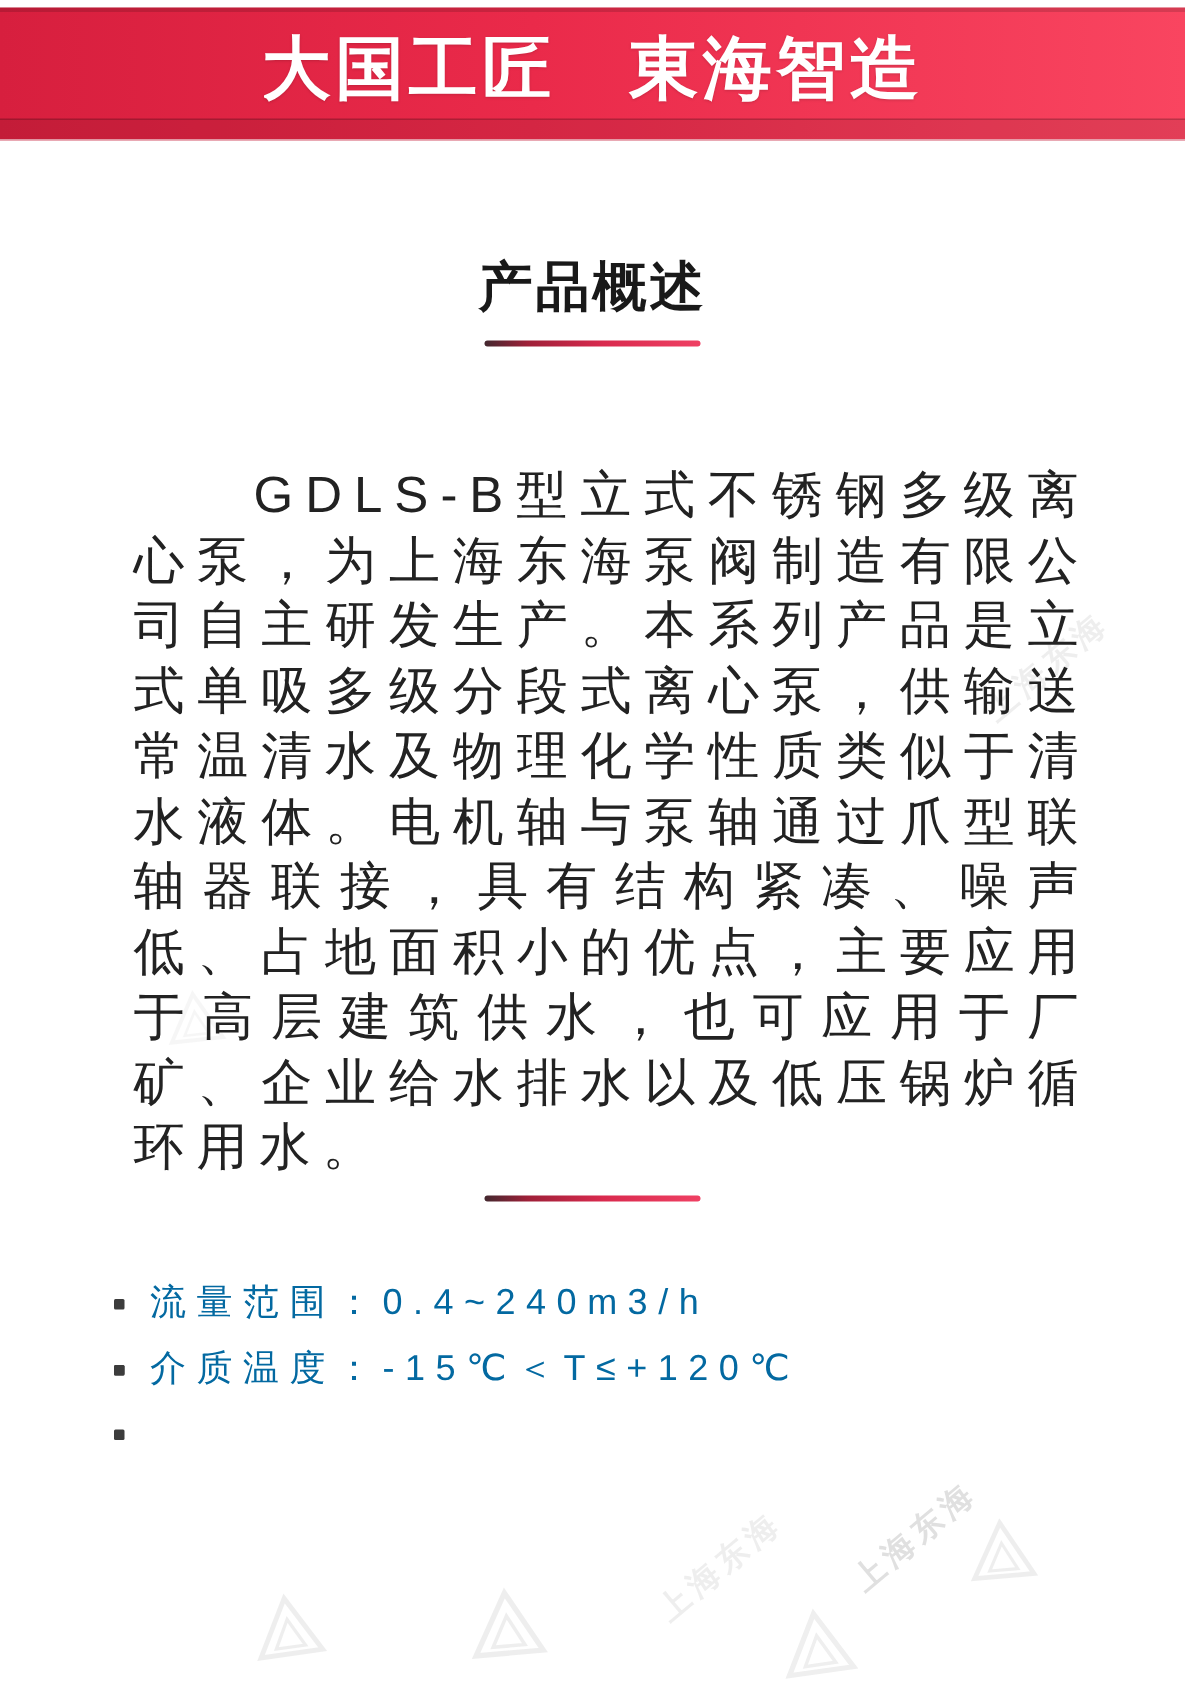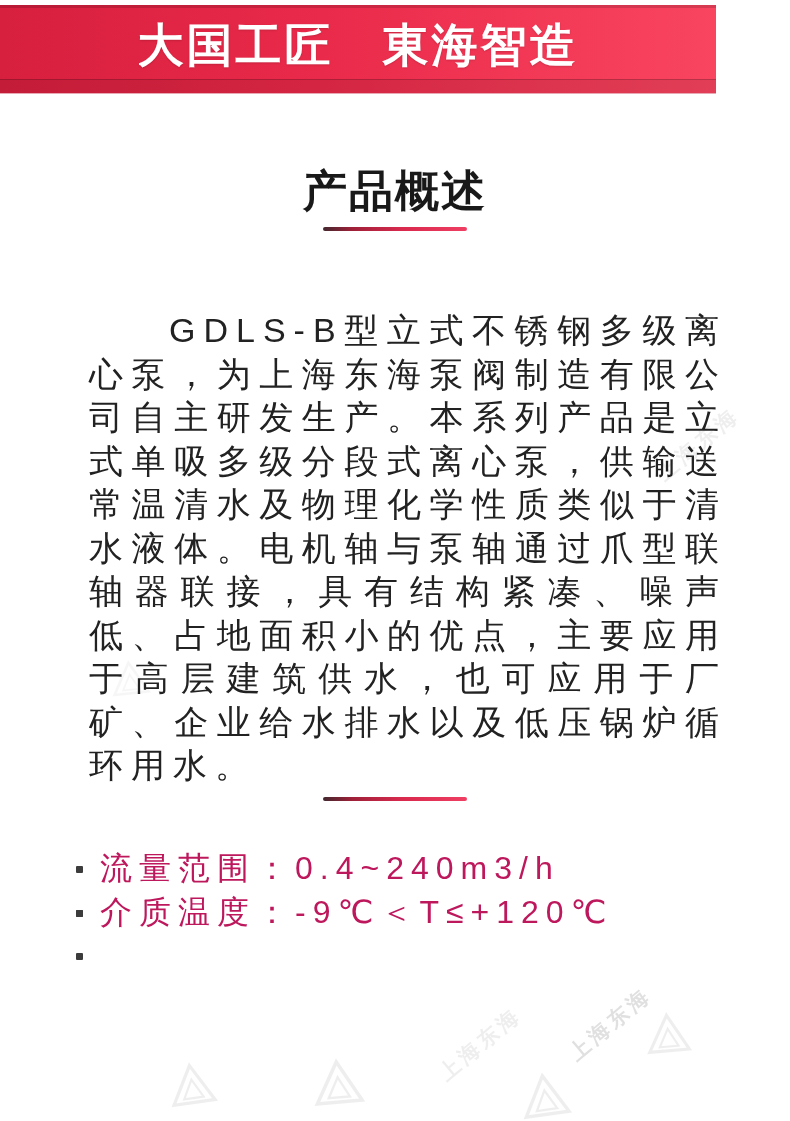--- a/index.html
+++ b/index.html
@@ -13,7 +13,7 @@
   }
   
   .banner{
-    position:absolute;left:0;top:5px;width:716px;height:88px;
+    position:absolute;left:0;top:5px;width:790px;height:88px;
     background:linear-gradient(90deg,#d71f3e 0%,#ea2a4a 45%,#f94560 100%);
     display:flex;align-items:center;justify-content:center;
     border-bottom:1px solid #e9a9b4;

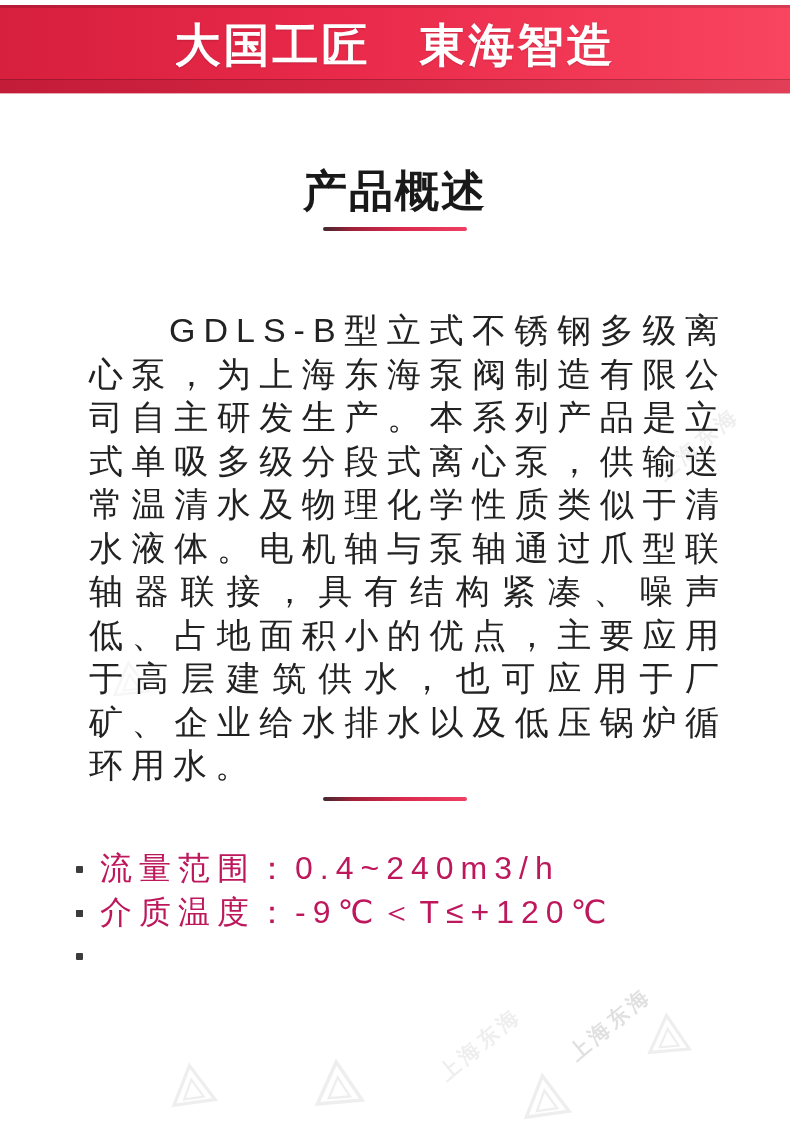--- a/index.html
+++ b/index.html
@@ -37,7 +37,7 @@
   
   .section-title{
     position:absolute;left:0;width:790px;text-align:center;
-    font-size:44px;line-height:52px;font-weight:700;color:#191919;
+    font-size:36px;line-height:52px;font-weight:700;color:#191919;
     letter-spacing:2px;
   }
   .title-overview{top:165px;}

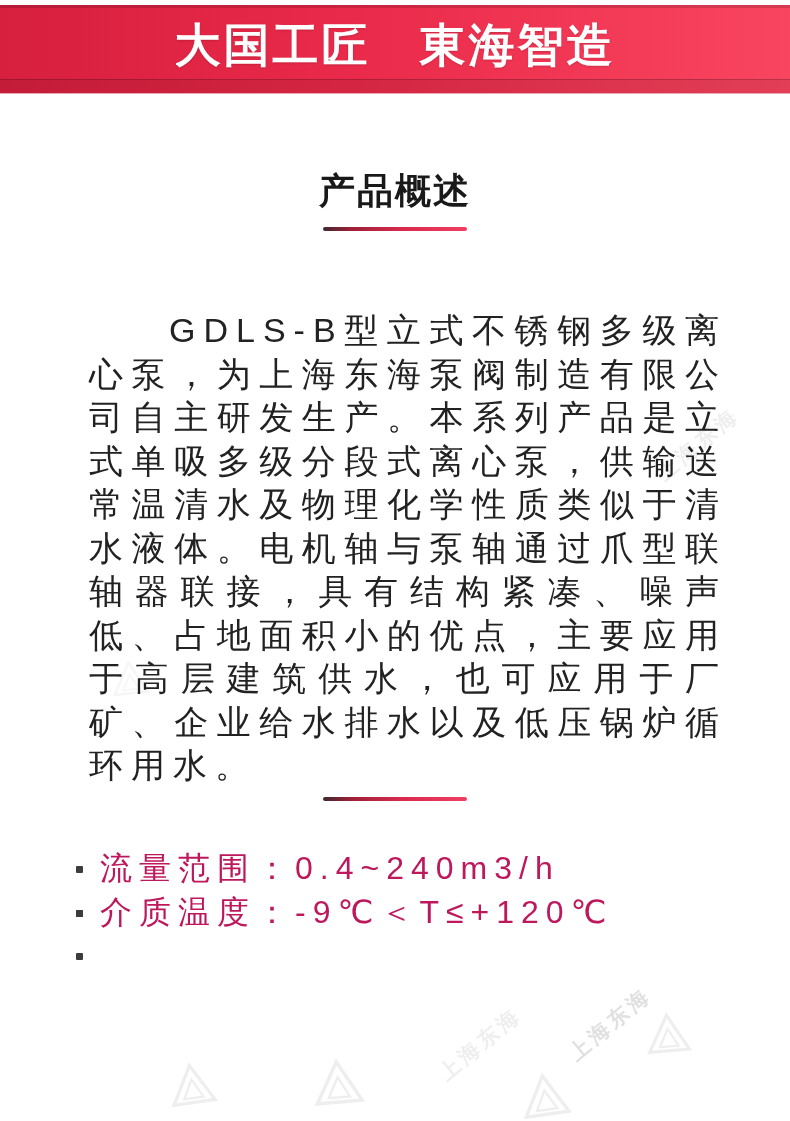--- a/index.html
+++ b/index.html
@@ -63,8 +63,8 @@
   }
   .conditions-list li{
     position:relative;
-    font-size:32px;line-height:43.5px;letter-spacing:7px;
-    color:#be185d;padding-left:28px;white-space:nowrap;
+    font-size:24px;line-height:43.5px;letter-spacing:7px;
+    color:#0369a1;padding-left:28px;white-space:nowrap;
   }
   .bullet-dot{
     position:absolute;left:4px;top:19px;

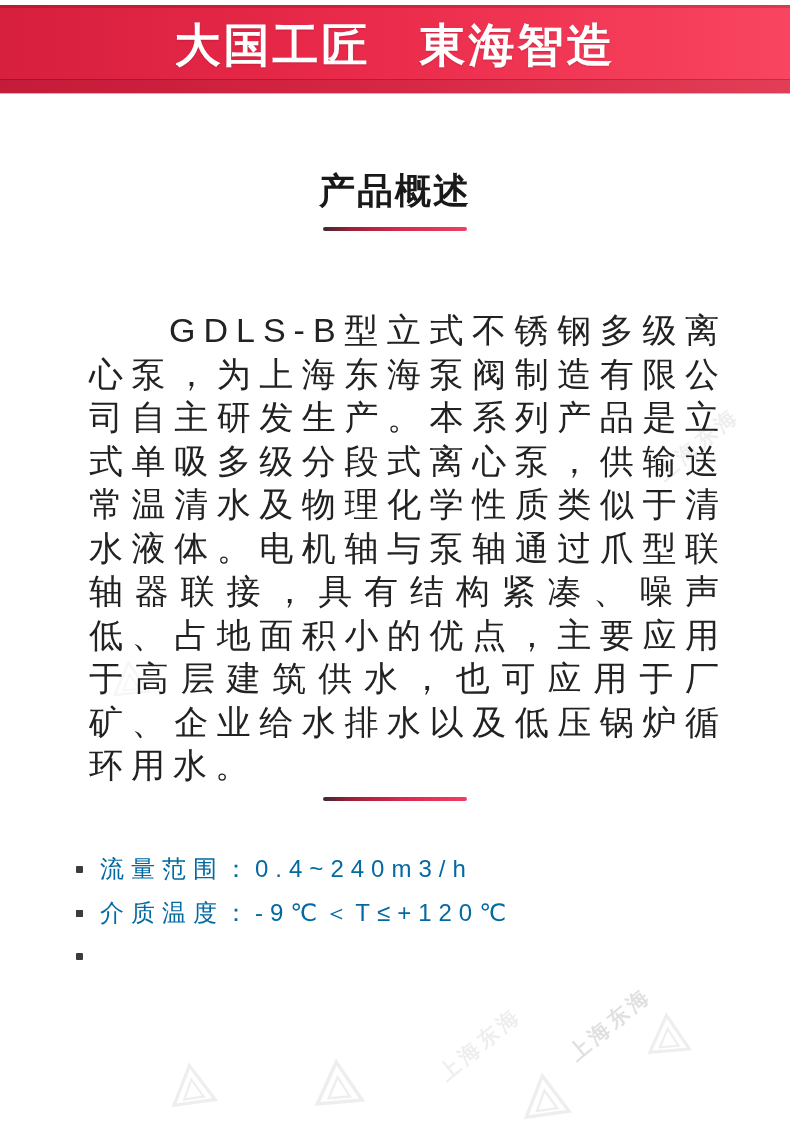--- a/index.html
+++ b/index.html
@@ -141,7 +141,7 @@
     </li>
     <li>
       <span class="bullet-dot"></span>
-      <span>介质温度：-9℃＜T≤+120℃</span>
+      <span>介质温度：-15℃＜T≤+120℃</span>
     </li>
     <li>
       <span class="bullet-dot"></span>

